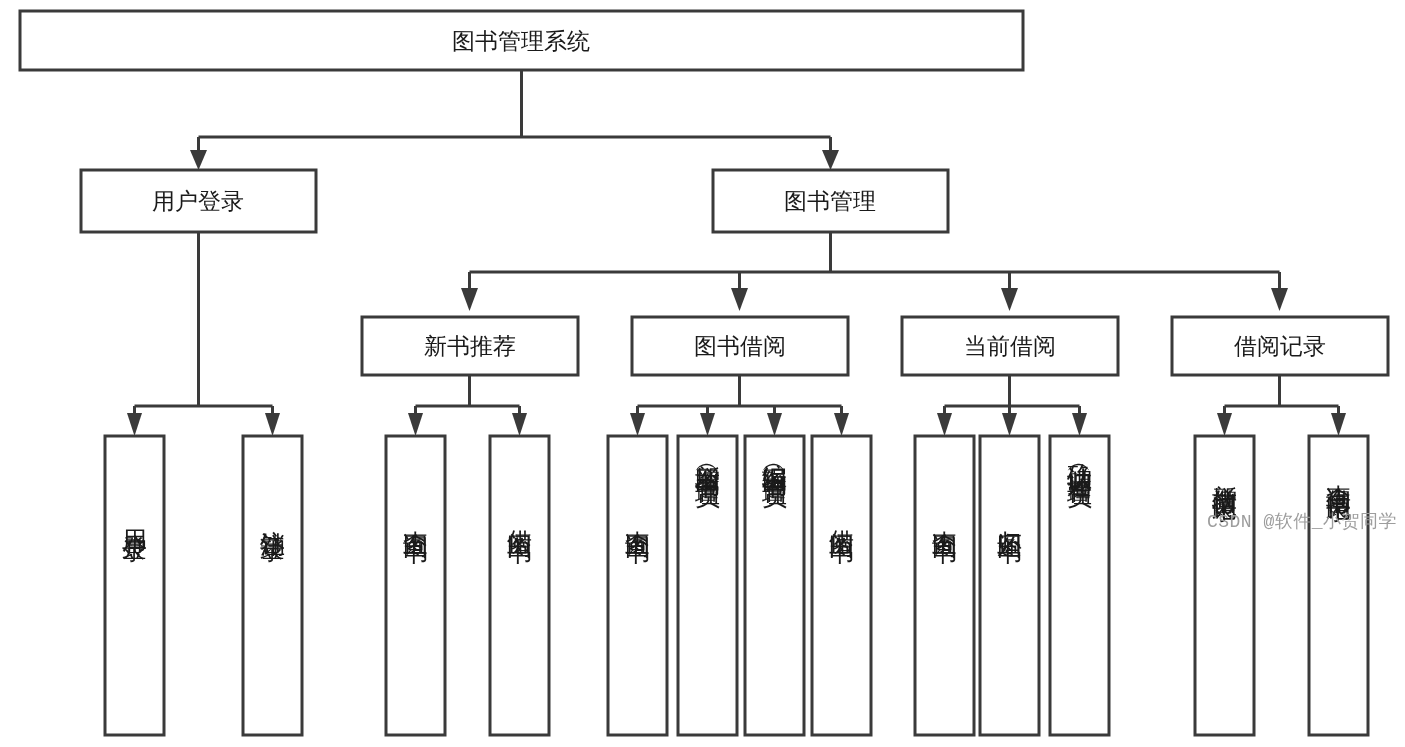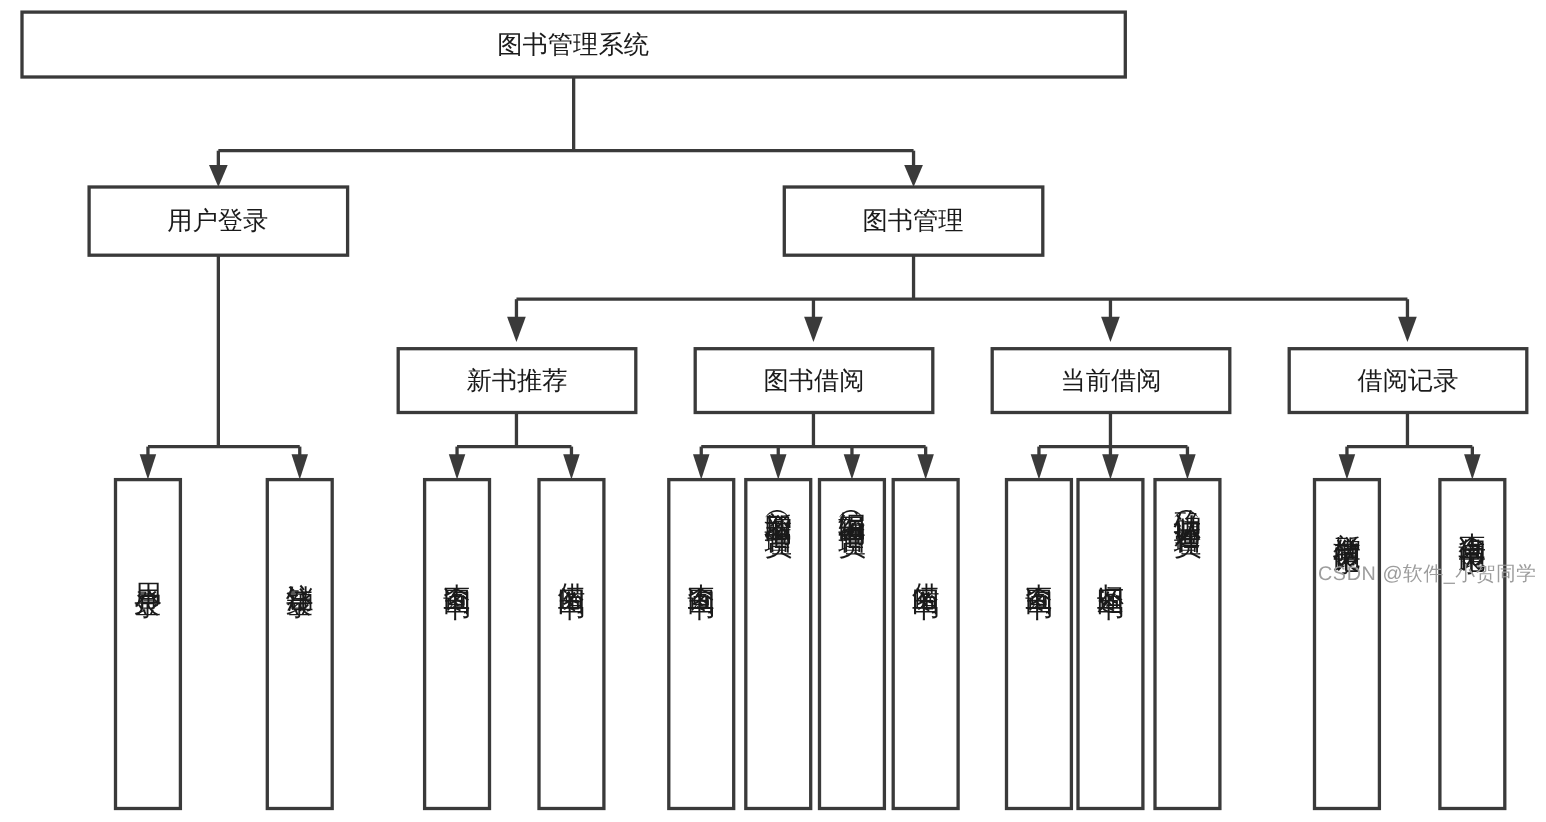--- a/index.html
+++ b/index.html
@@ -78,7 +78,7 @@
     position: absolute;
     right: 8px;
     bottom: 4px;
-    font-family: Liberation Sans, sans-serif;
+    font-family: Liberation Mono, monospace;
     font-size: 18px;
     color: #9d9d9d;
     letter-spacing: 0.5px;

